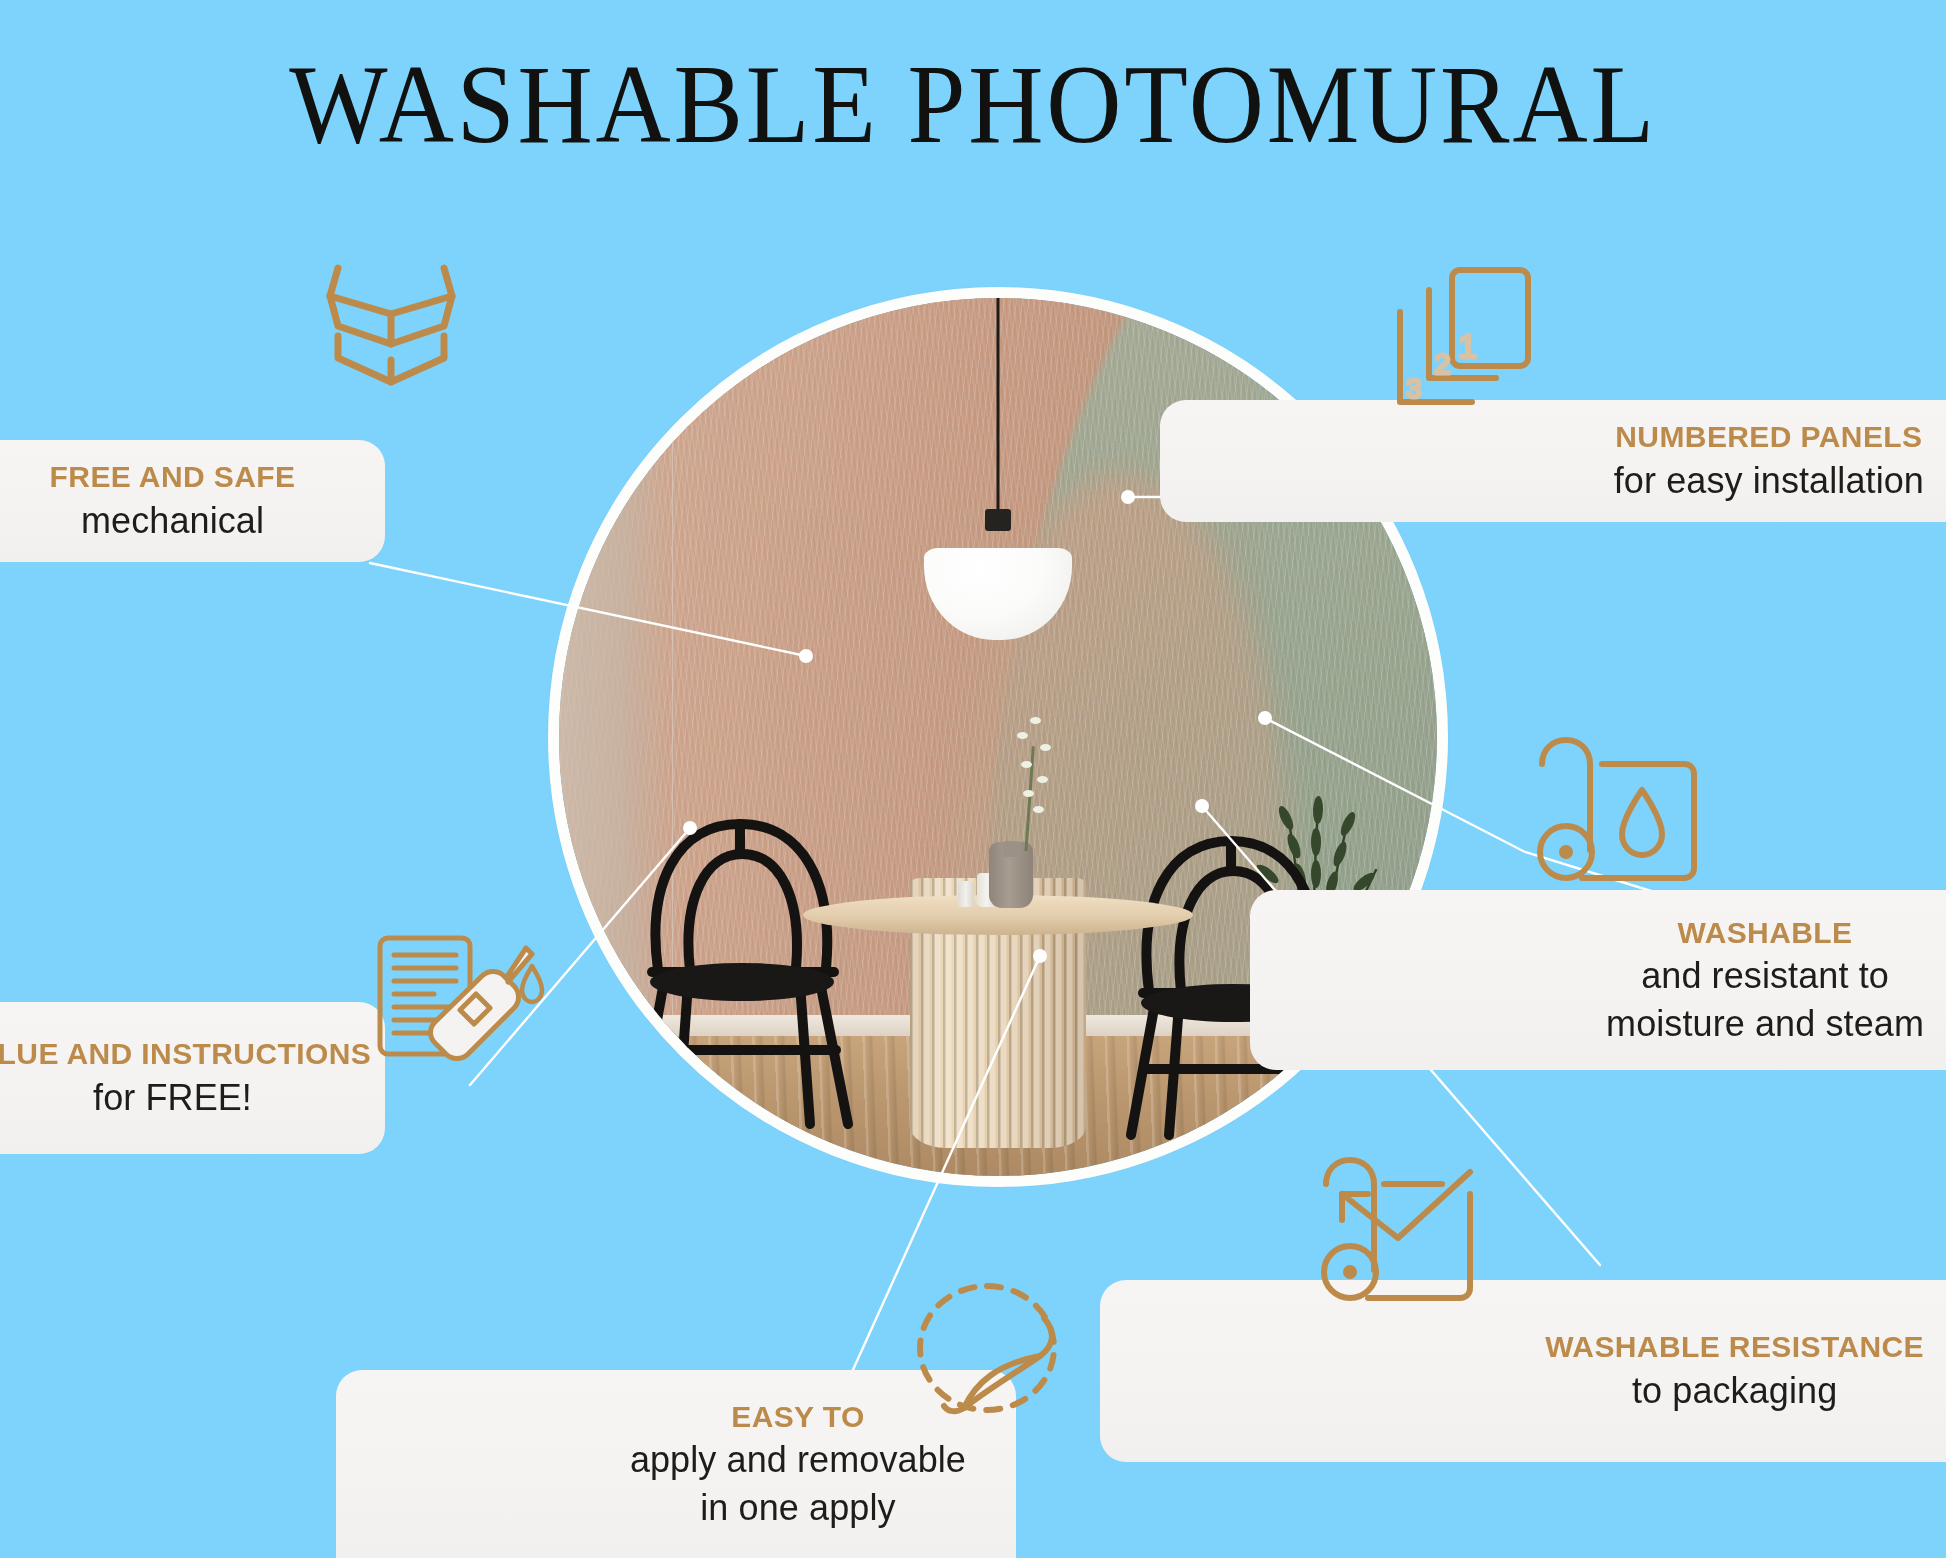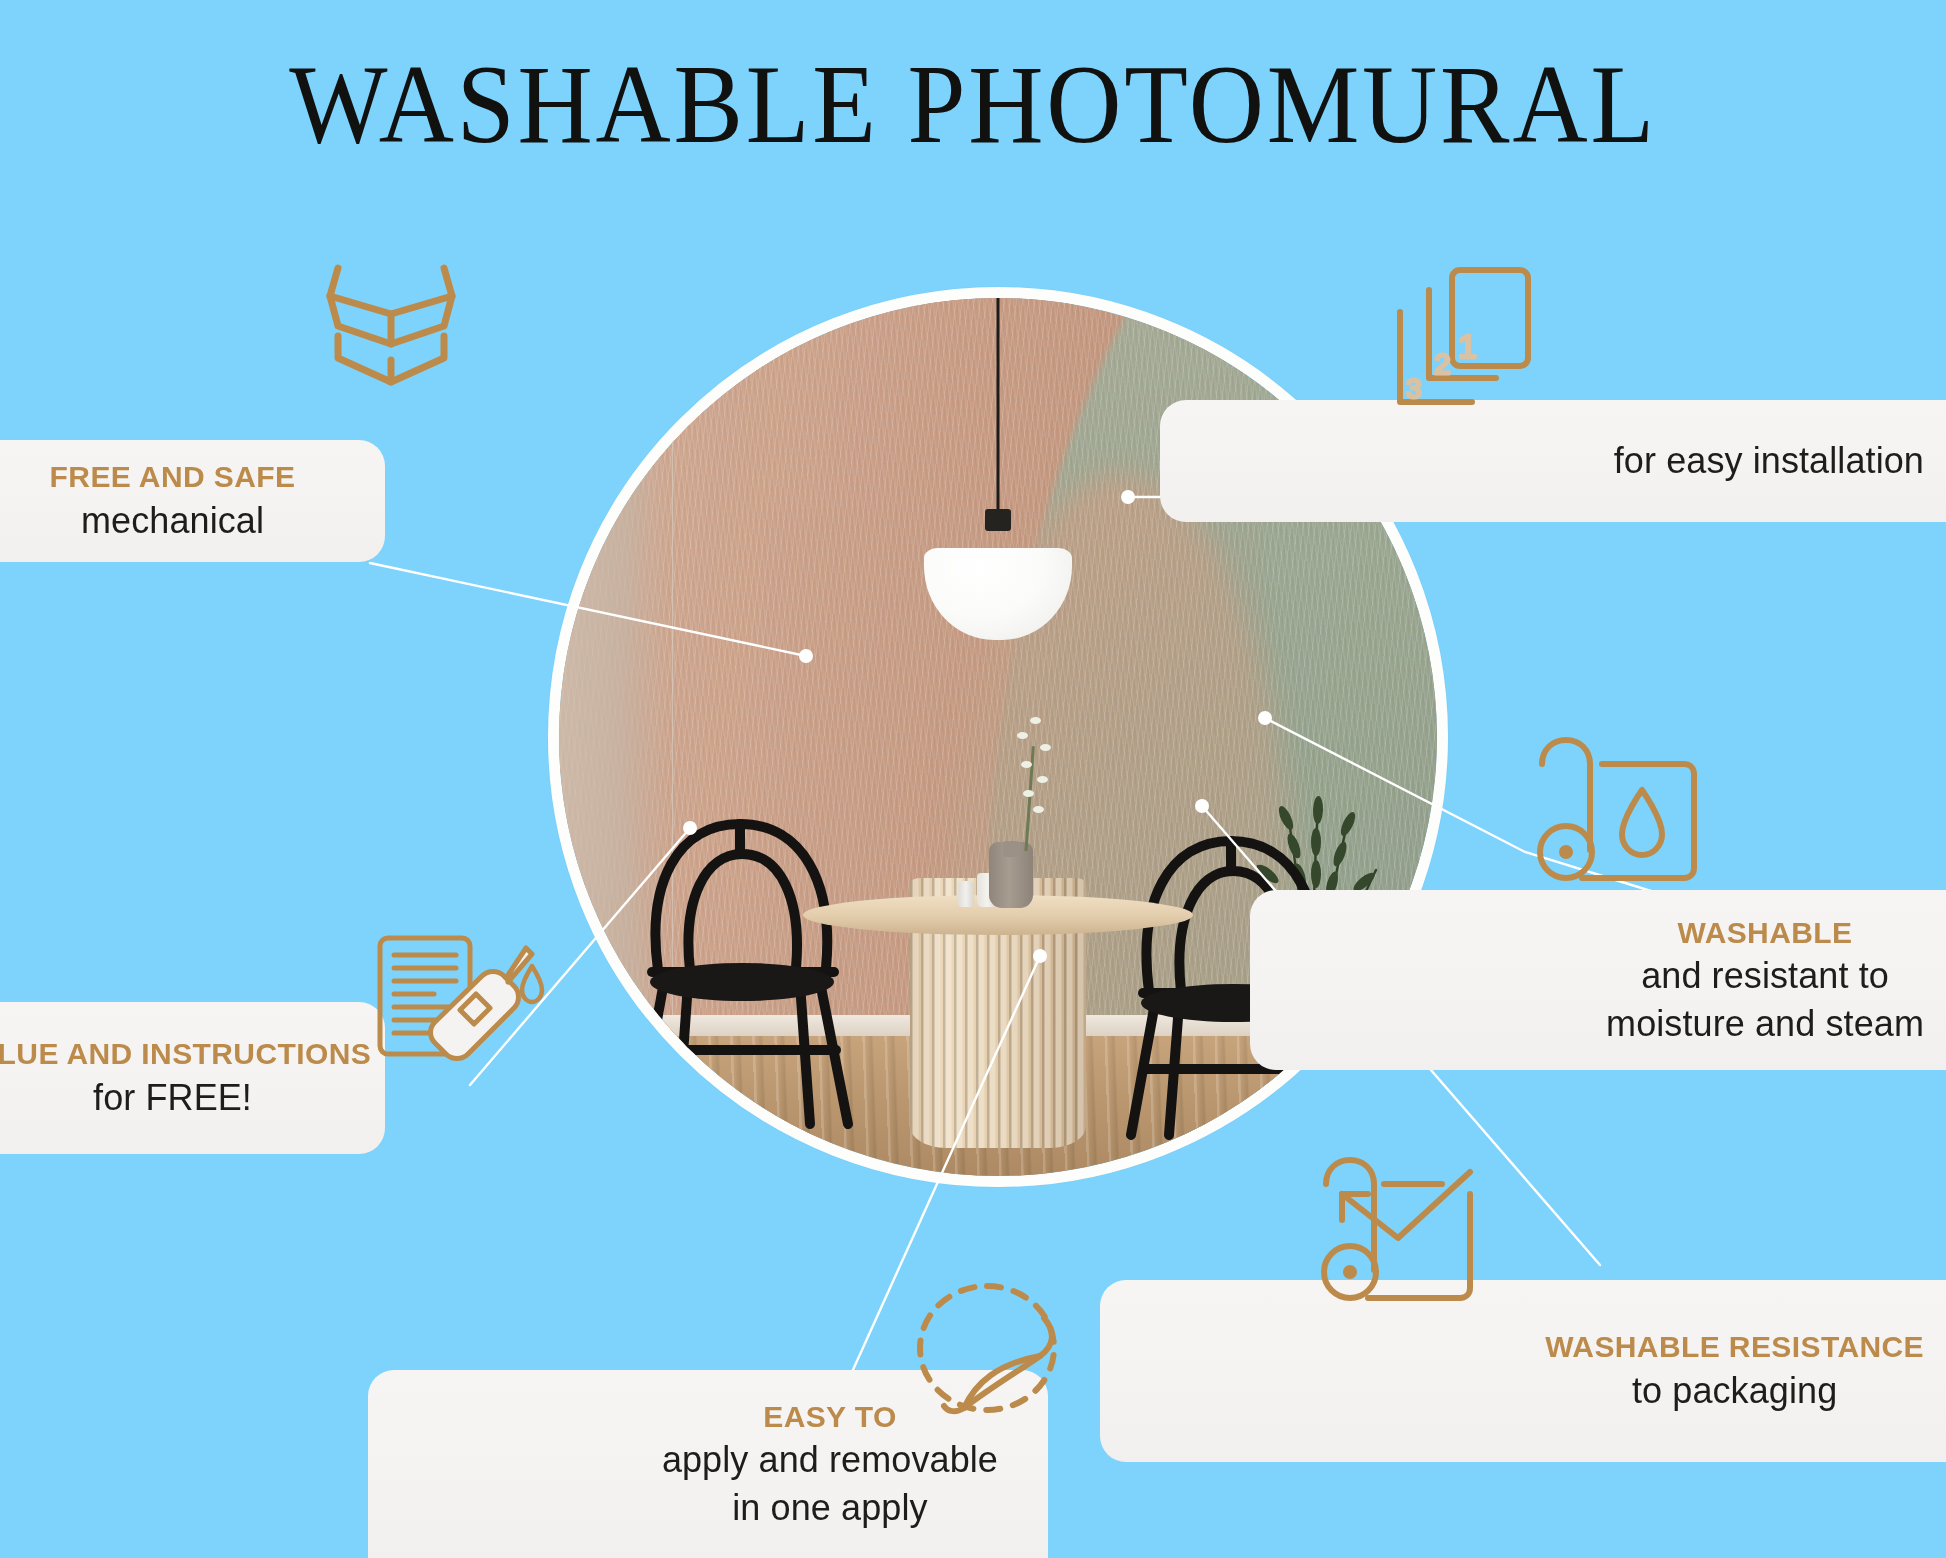--- a/index.html
+++ b/index.html
@@ -531,6 +531,7 @@
 
   <div class="card" id="card-panels">
     <div class="card-text" style="margin-left:auto; margin-right:36px;">
+      <span class="card-title">NUMBERED PANELS</span>
       <span class="card-sub">for easy installation</span>
     </div>
   </div>

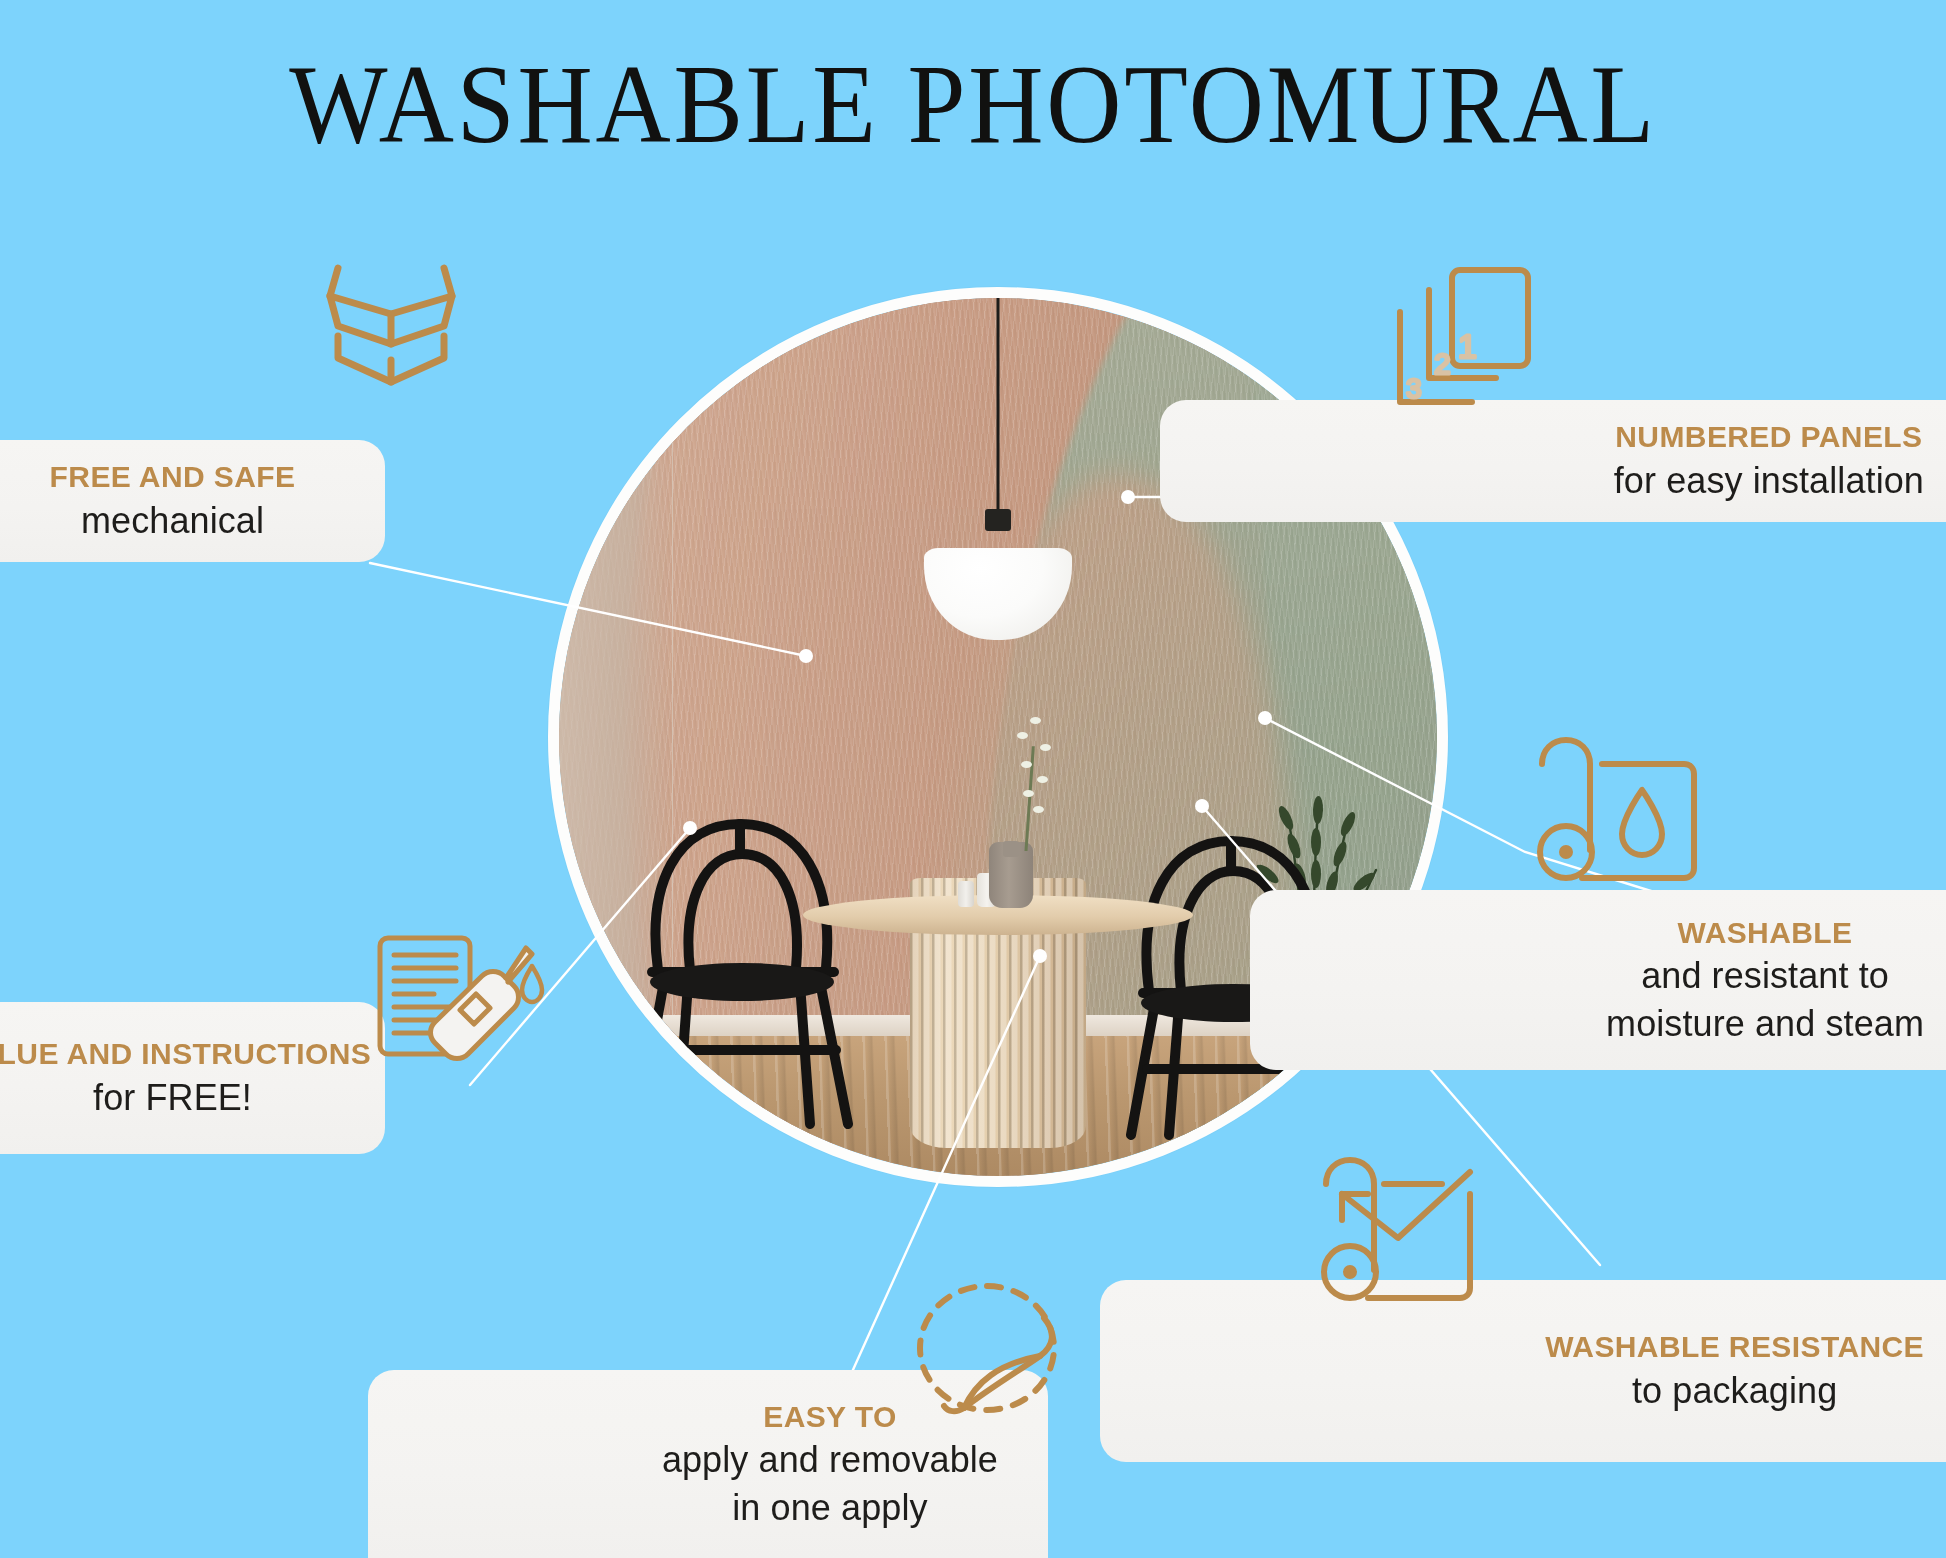--- a/index.html
+++ b/index.html
@@ -355,7 +355,7 @@
     border-radius: 26px 0 0 26px;
   }
   #card-easy {
-    left: 368px; top: 1370px; width: 680px; height: 188px;
+    left: 336px; top: 1370px; width: 680px; height: 188px;
     border-radius: 26px 26px 0 0;
   }
 

